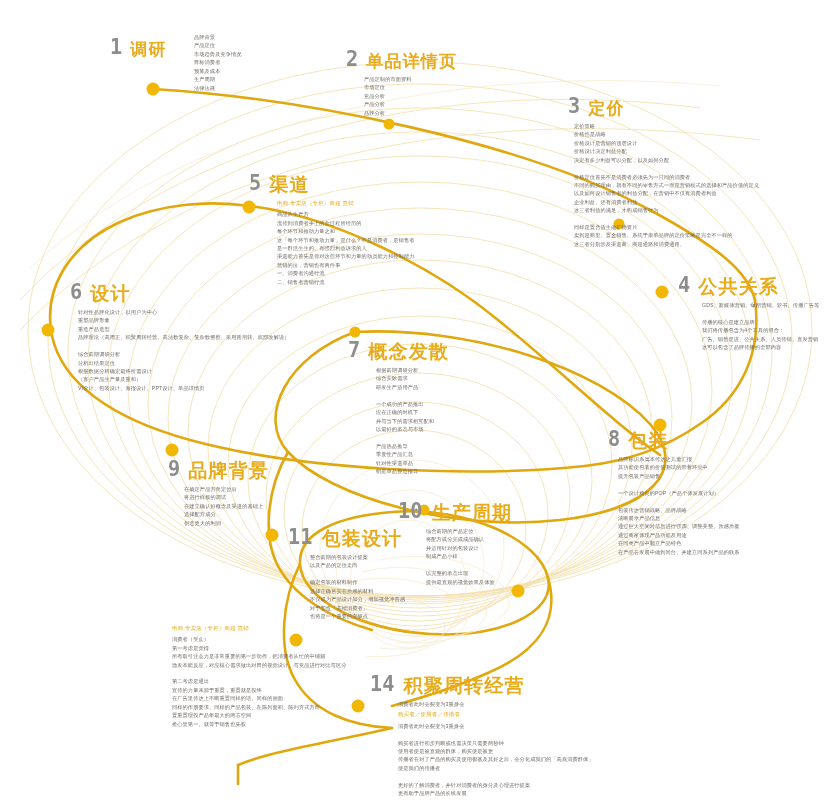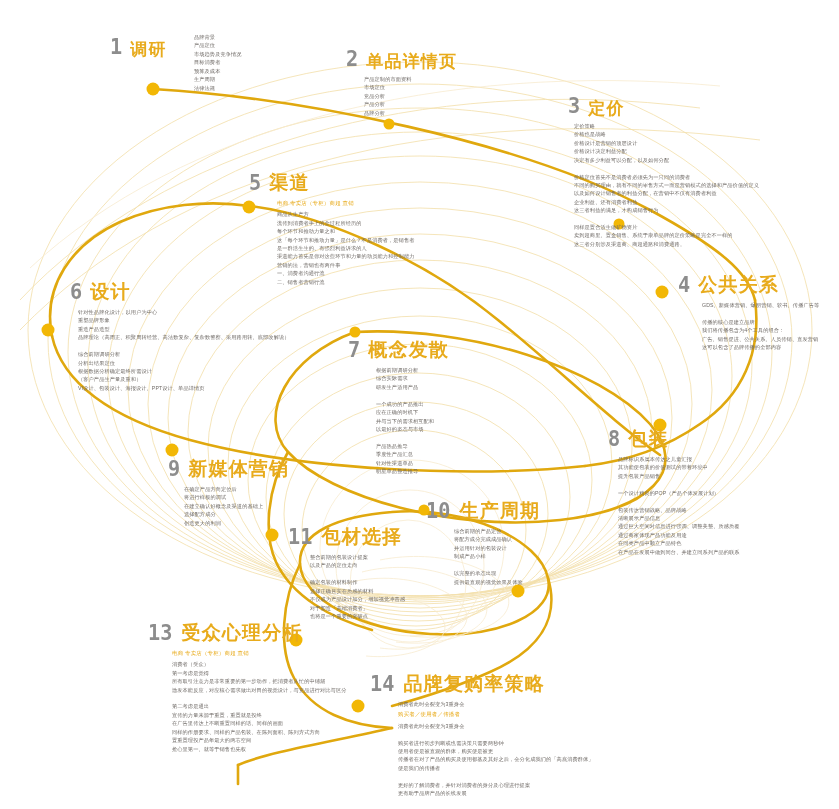--- a/index.html
+++ b/index.html
@@ -50,7 +50,7 @@
     line-height:1;
     white-space:nowrap;
   }
-  .title.big{font-size:19px;font-family:Liberation Mono, monospace;}
+  .title.big{font-size:19px;}
   .subtitle{
     color:#e8ab1c;
     font-size:5.4px;

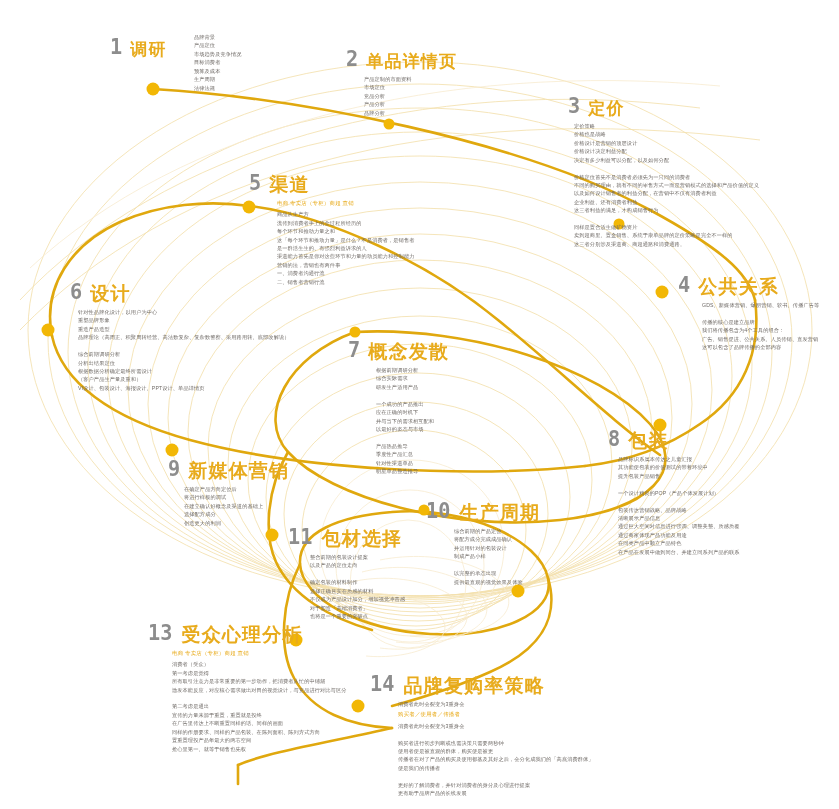--- a/index.html
+++ b/index.html
@@ -328,7 +328,7 @@
   <div class="node" style="left:168px;top:458px;">
     <div class="node-head">
       <span class="num">9</span>
-      <span class="title big">新媒体营销</span>
+      <span class="title big">品牌背景</span>
     </div>
     <div class="body" style="margin-left:16px;">在确定产品方向定位后
 将进行样板的调试

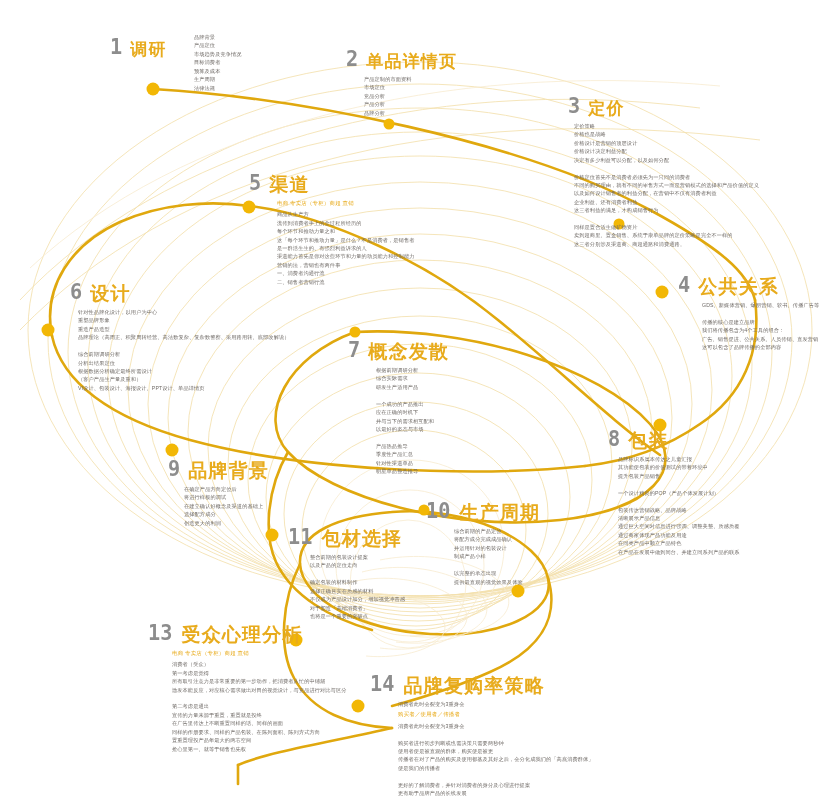--- a/index.html
+++ b/index.html
@@ -337,7 +337,7 @@
 创造更大的利润</div>
   </div>
 
-  <div class="node" style="left:398px;top:500px;margin-left:28px;">
+  <div class="node" style="left:398px;top:500px;">
     <div class="node-head">
       <span class="num">10</span>
       <span class="title big">生产周期</span>

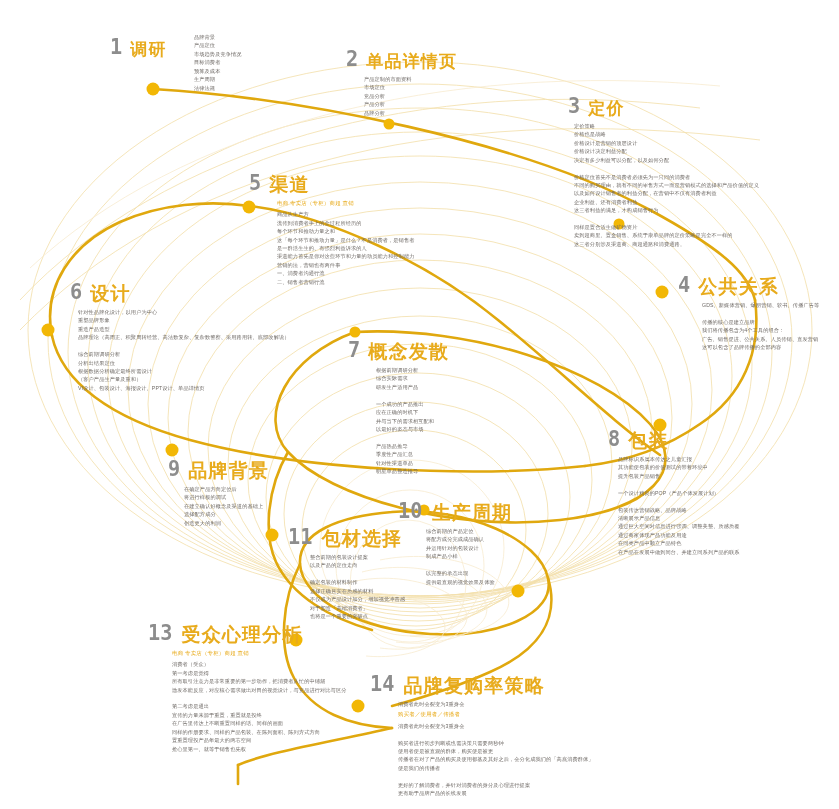--- a/index.html
+++ b/index.html
@@ -354,7 +354,7 @@
   <div class="node" style="left:288px;top:526px;">
     <div class="node-head">
       <span class="num">11</span>
-      <span class="title big">包材选择</span>
+      <span class="title big">包装设计</span>
     </div>
     <div class="body" style="margin-left:22px;">整合前期的包装设计提案
 以及产品的定位走向

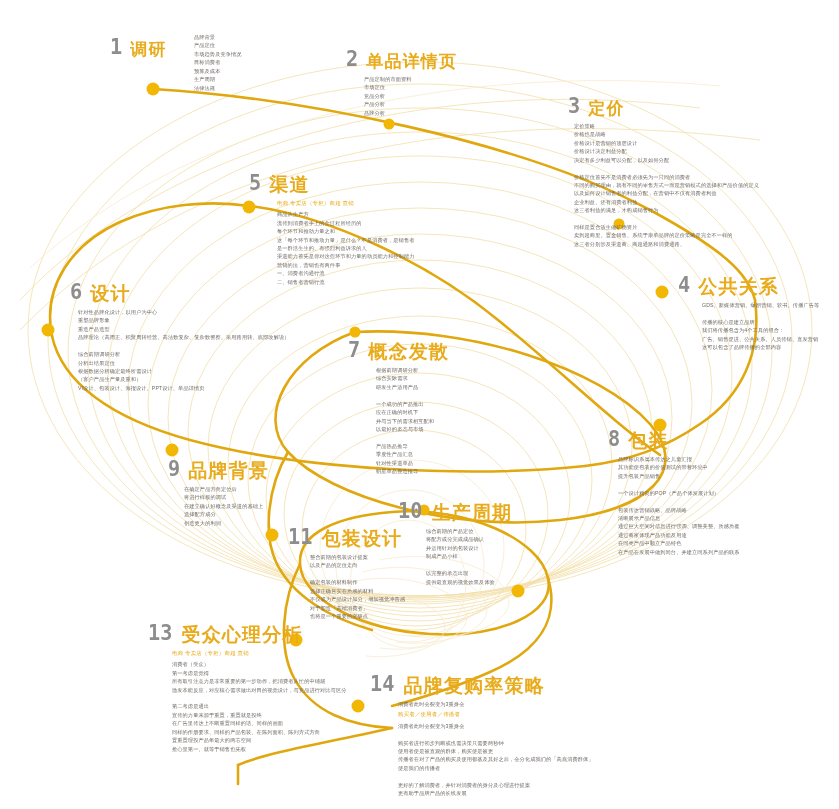--- a/index.html
+++ b/index.html
@@ -368,10 +368,6 @@
 
 
   <div class="node" style="left:148px;top:622px;">
-    <div class="node-head">
-      <span class="num">13</span>
-      <span class="title big">受众心理分析</span>
-    </div>
     <div class="subtitle" style="margin-left:24px;">电商 专卖店（专柜）商超 直销</div>
     <div class="body" style="margin-left:24px;">消费者（受众）
 第一考虑是觉得

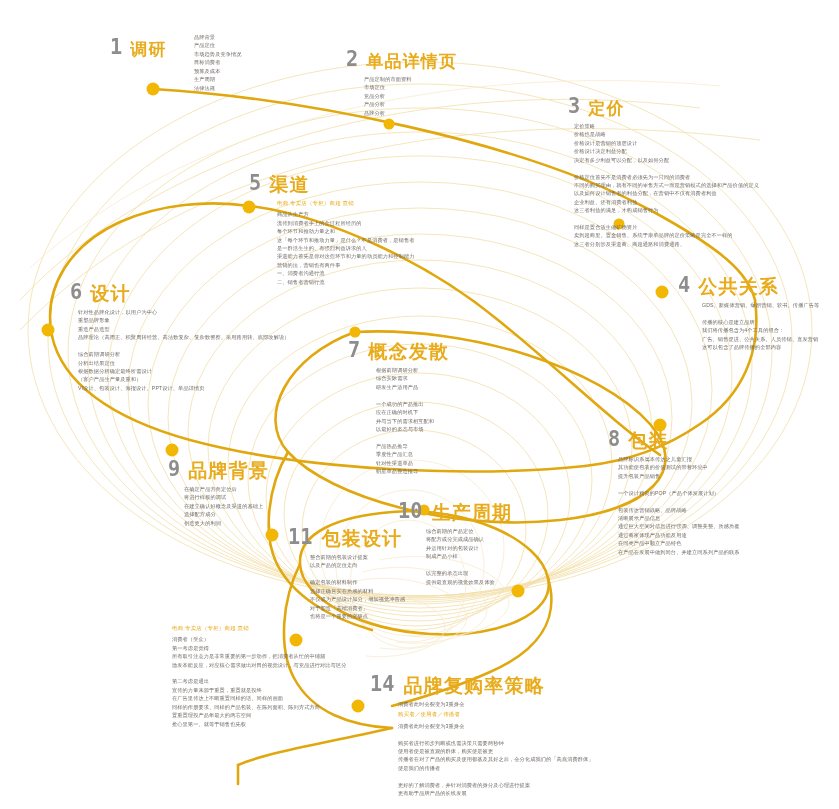--- a/index.html
+++ b/index.html
@@ -385,7 +385,7 @@
   <div class="node" style="left:370px;top:673px;width:330px;">
     <div class="node-head">
       <span class="num">14</span>
-      <span class="title big">品牌复购率策略</span>
+      <span class="title big">积聚周转经营</span>
     </div>
     <div class="body" style="margin-left:28px;">消费者此时会裂变为3重身会</div>
     <div class="subtitle" style="margin-left:28px;">购买者／使用者／传播者</div>

